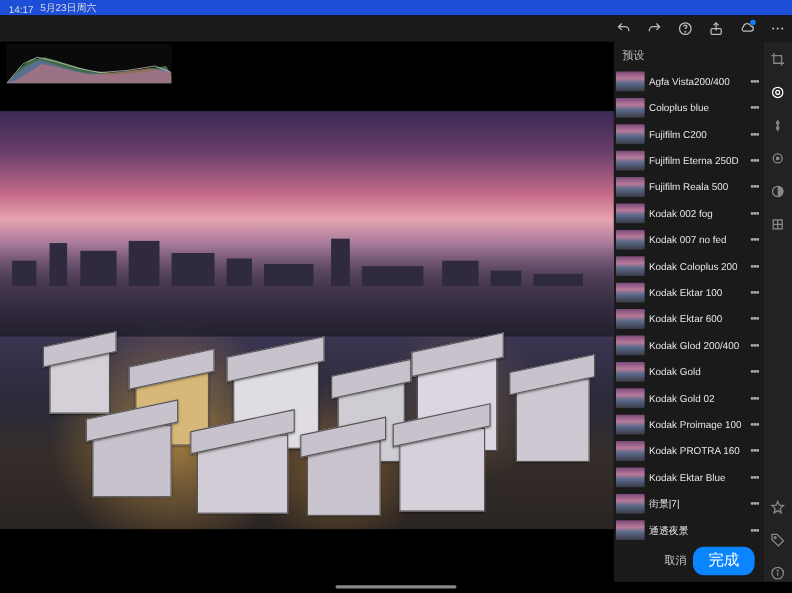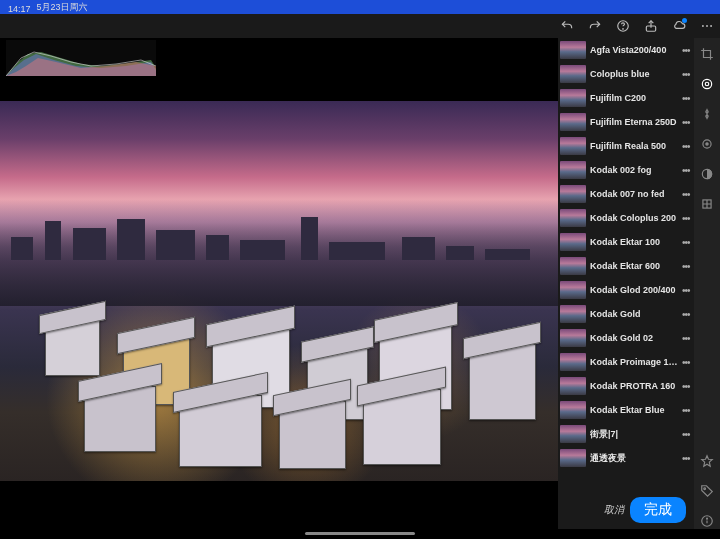--- a/index.html
+++ b/index.html
@@ -264,6 +264,7 @@
   </div>
 
   <div class="presets-panel">
+    <div class="presets-header">预设</div>
     <div class="preset-list" id="preset-list">
         <div class="preset-item">
           <div class="preset-thumb"></div>

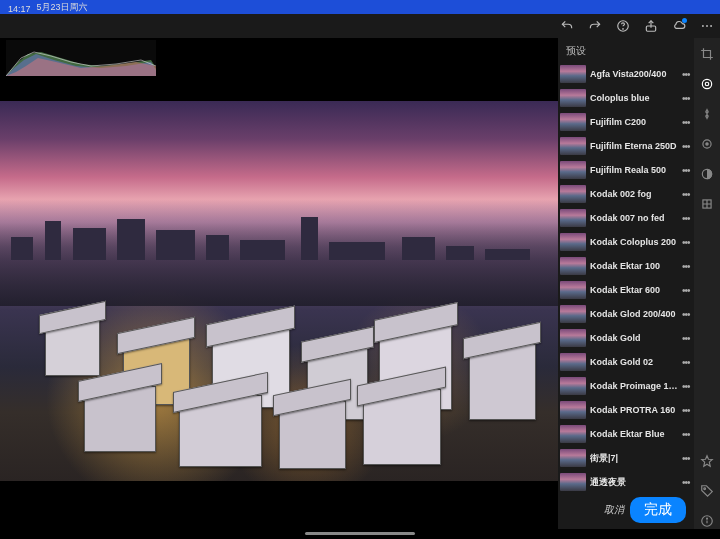--- a/index.html
+++ b/index.html
@@ -124,7 +124,6 @@
   white-space: nowrap;
   overflow: hidden;
   text-overflow: ellipsis;
-  font-weight: bold;
 }
 .preset-more {
   width: 10px; color: #aaa; font-size: 10px; letter-spacing: -1px;

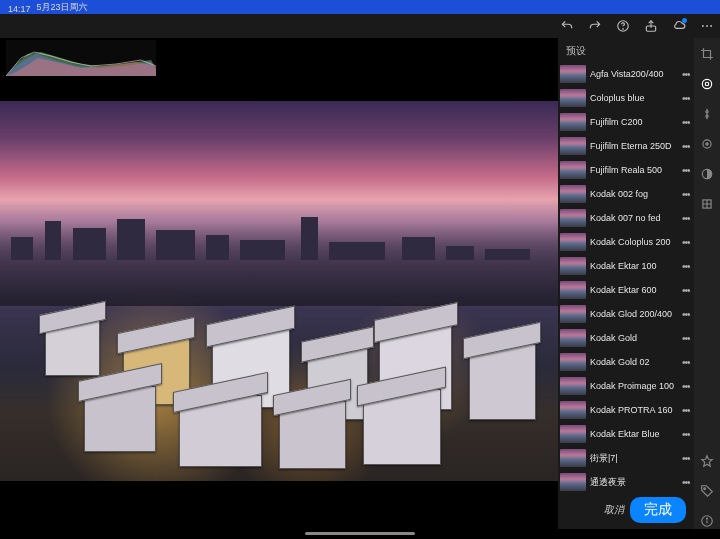--- a/index.html
+++ b/index.html
@@ -131,7 +131,7 @@
 .presets-footer {
   display:flex; gap:6px; padding:6px 8px; justify-content:flex-end; align-items:center;
 }
-.btn-cancel { font-size: 10px; color: #ccc; font-style: italic; }
+.btn-cancel { font-size: 10px; color: #ccc; }
 .btn-done {
   font-size: 14px; color: #fff;
   background: #0a84ff;

